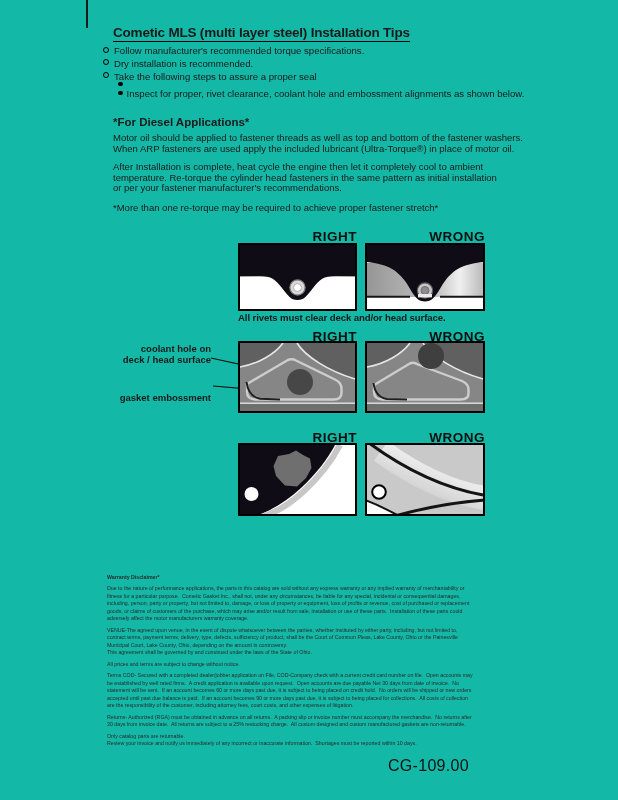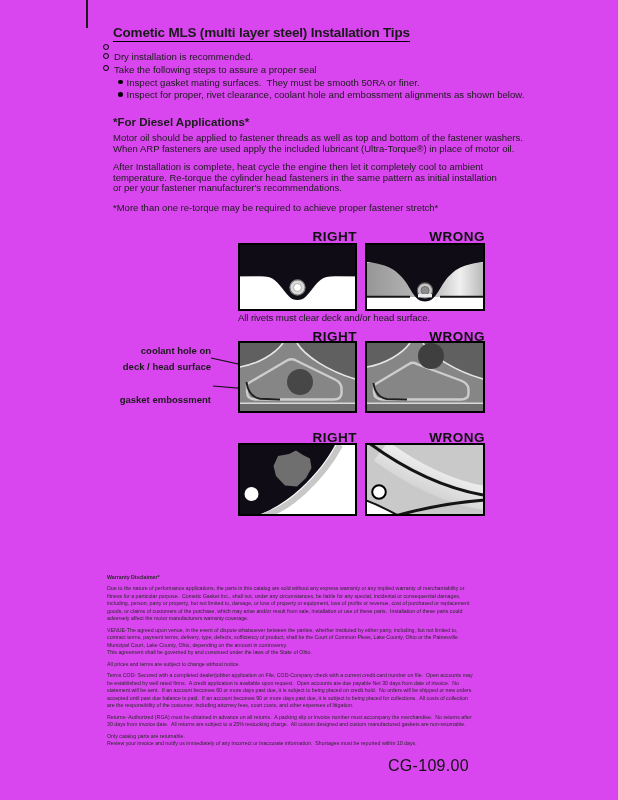--- a/index.html
+++ b/index.html
@@ -4,7 +4,7 @@
 <style>
   html,body{margin:0;padding:0;}
   body{width:618px;height:800px;background:#fefefe;font-family:"Liberation Sans",sans-serif;color:#1a1a1a;}
-  .page{position:relative;width:618px;height:800px;overflow:hidden;background:#d946ef;}
+  .page{position:relative;width:618px;height:800px;overflow:hidden;background:#14b8a6;}
   .abs{position:absolute;}
   .tick{position:absolute;left:86px;top:0;width:2px;height:28px;background:#1c1c1c;}
   .title{position:absolute;left:113px;top:25px;font-size:13.5px;font-weight:700;letter-spacing:-0.2px;}

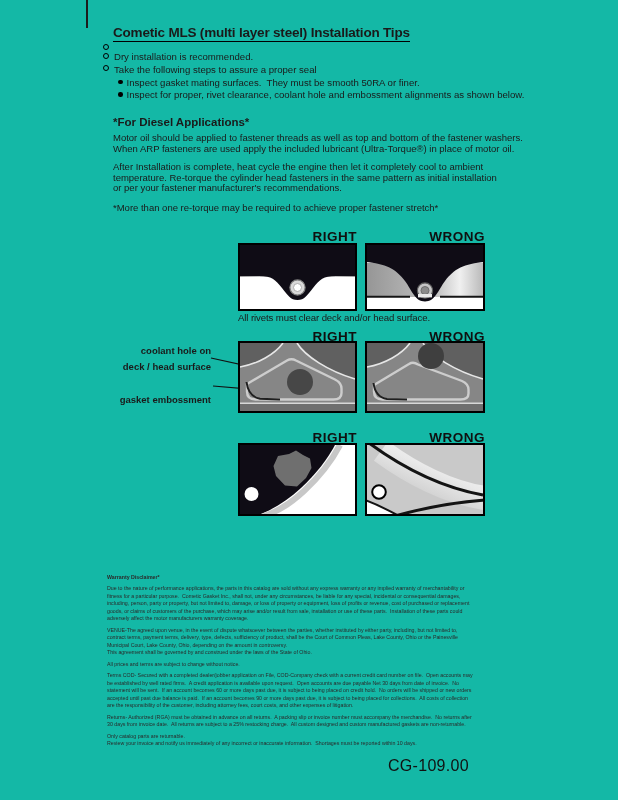--- a/index.html
+++ b/index.html
@@ -39,6 +39,7 @@
   <div class="tips">
     <div class="tip">
         <span class="mk"></span>
+        <span class="t">Follow manufacturer's recommended torque specifications.</span>
       </div>
     <div class="tip">
         <span class="mk"></span>

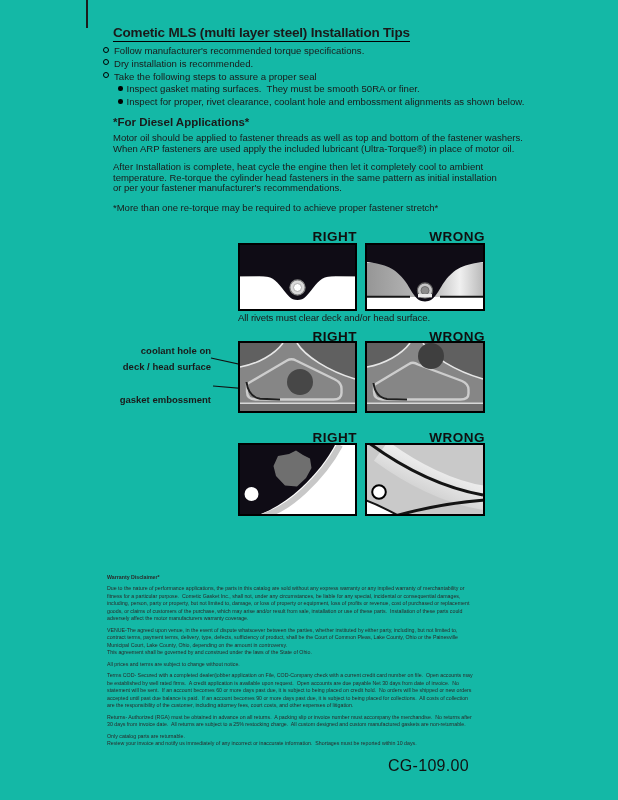--- a/index.html
+++ b/index.html
@@ -51,7 +51,6 @@
       </div>
     <div class="tip sub">
         <span class="mk"></span>
-        <span class="t">Inspect gasket mating surfaces.  They must be smooth 50RA or finer.</span>
       </div>
     <div class="tip sub">
         <span class="mk"></span>

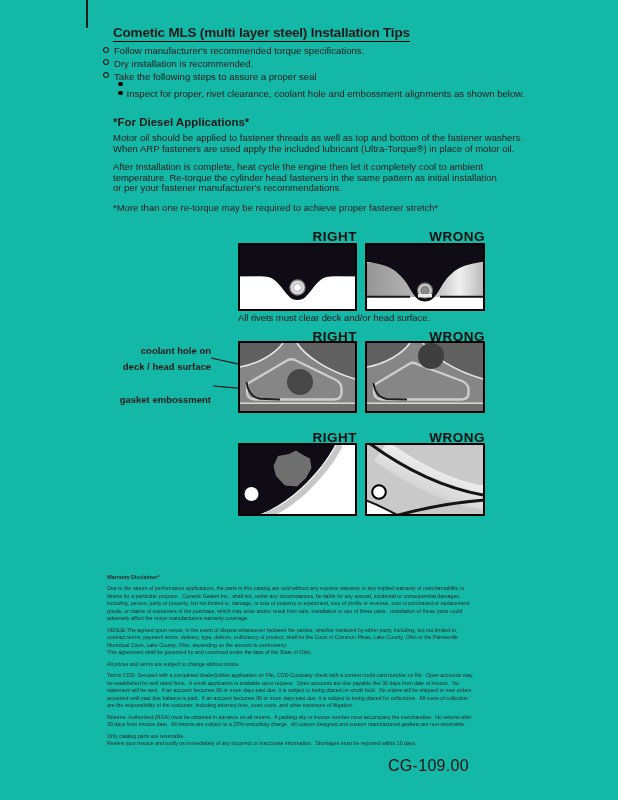--- a/index.html
+++ b/index.html
@@ -19,7 +19,7 @@
   .bodyp{position:absolute;left:113px;width:485px;font-size:9.5px;line-height:10.7px;white-space:pre-wrap;}
   .p1{top:133px;} .p2{top:162px;} .pnote{top:203px;}
   .dlabel{position:absolute;width:119px;text-align:right;font-size:13.5px;font-weight:700;letter-spacing:0.5px;color:#101010;}
-  .cap{position:absolute;left:238px;font-size:9.6px;font-weight:400;letter-spacing:-0.1px;line-height:10.5px;white-space:pre-wrap;}
+  .cap{position:absolute;left:238px;font-size:9.6px;font-weight:700;letter-spacing:-0.1px;line-height:10.5px;white-space:pre-wrap;}
   .diag{position:absolute;display:block;}
   .sidelbl{position:absolute;left:95px;width:116px;text-align:right;font-size:9.5px;font-weight:700;line-height:16px;white-space:pre-wrap;}
   .fineprint{position:absolute;left:107px;top:573px;width:850px;transform:scale(0.5);transform-origin:0 0;font-size:10.5px;line-height:15px;color:#2a2a2a;}

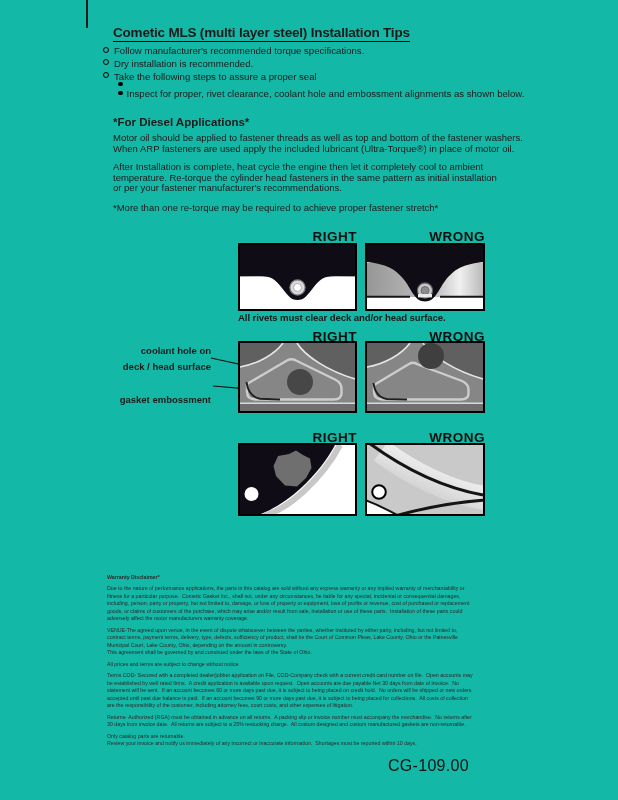--- a/index.html
+++ b/index.html
@@ -21,7 +21,7 @@
   .dlabel{position:absolute;width:119px;text-align:right;font-size:13.5px;font-weight:700;letter-spacing:0.5px;color:#101010;}
   .cap{position:absolute;left:238px;font-size:9.6px;font-weight:700;letter-spacing:-0.1px;line-height:10.5px;white-space:pre-wrap;}
   .diag{position:absolute;display:block;}
-  .sidelbl{position:absolute;left:95px;width:116px;text-align:right;font-size:9.5px;font-weight:700;line-height:16px;white-space:pre-wrap;}
+  .sidelbl{position:absolute;left:95px;width:116px;text-align:right;font-size:9.5px;font-weight:700;line-height:11px;white-space:pre-wrap;}
   .fineprint{position:absolute;left:107px;top:573px;width:850px;transform:scale(0.5);transform-origin:0 0;font-size:10.5px;line-height:15px;color:#2a2a2a;}
   .fineprint .fp-h{font-weight:700;margin:0 0 8px 0;}
   .fineprint p{margin:0 0 8px 0;white-space:pre-wrap;}

